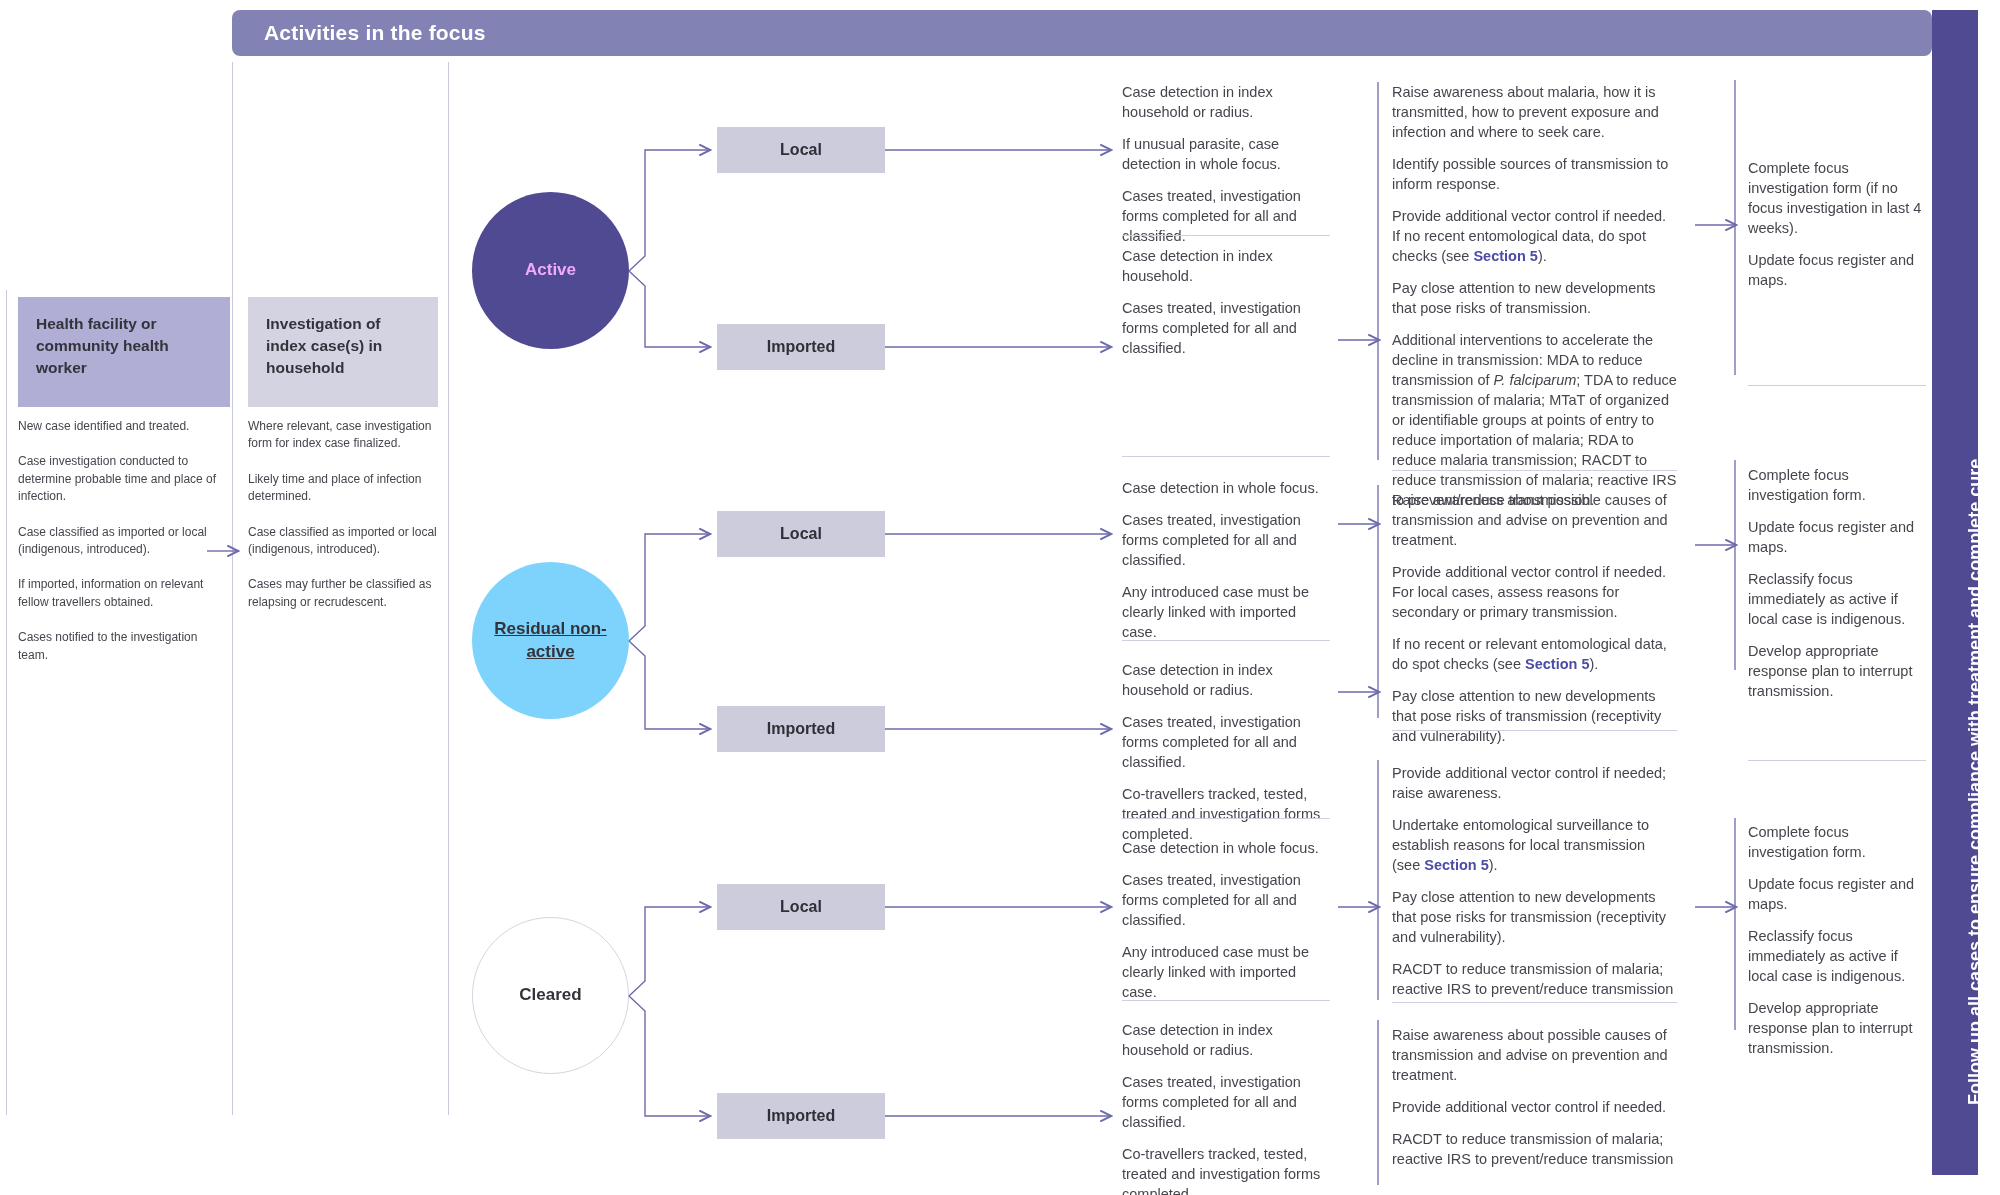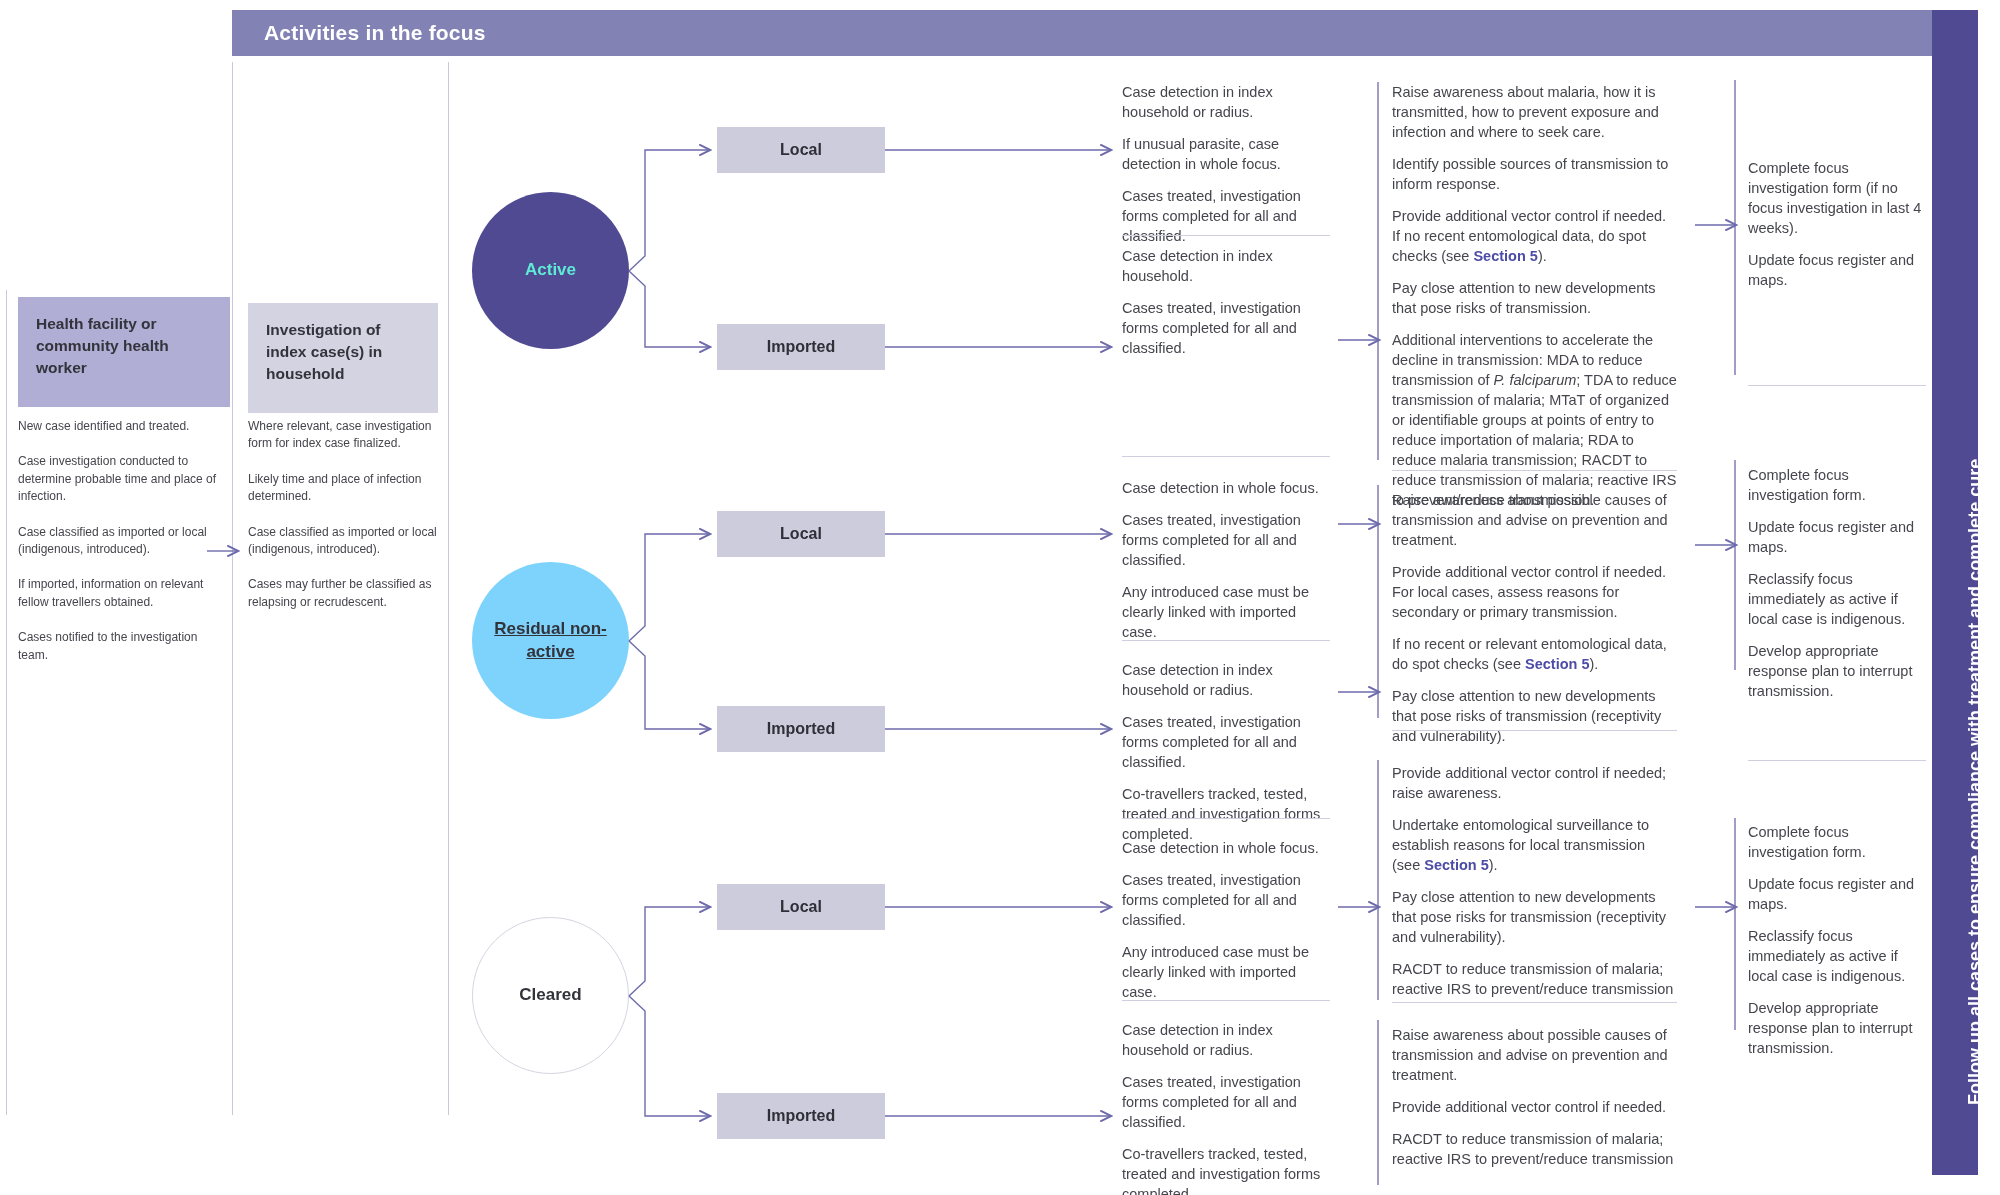--- a/index.html
+++ b/index.html
@@ -17,7 +17,7 @@
     position: absolute; left: 232px; top: 10px;
     width: 1700px; height: 46px;
     background: #8283b4;
-    display: flex; align-items: center;
+    display: flex; align-items: center; border-radius: 8px;
   }
   .header-title {
     color: #ffffff; font-size: 21px; font-weight: bold;

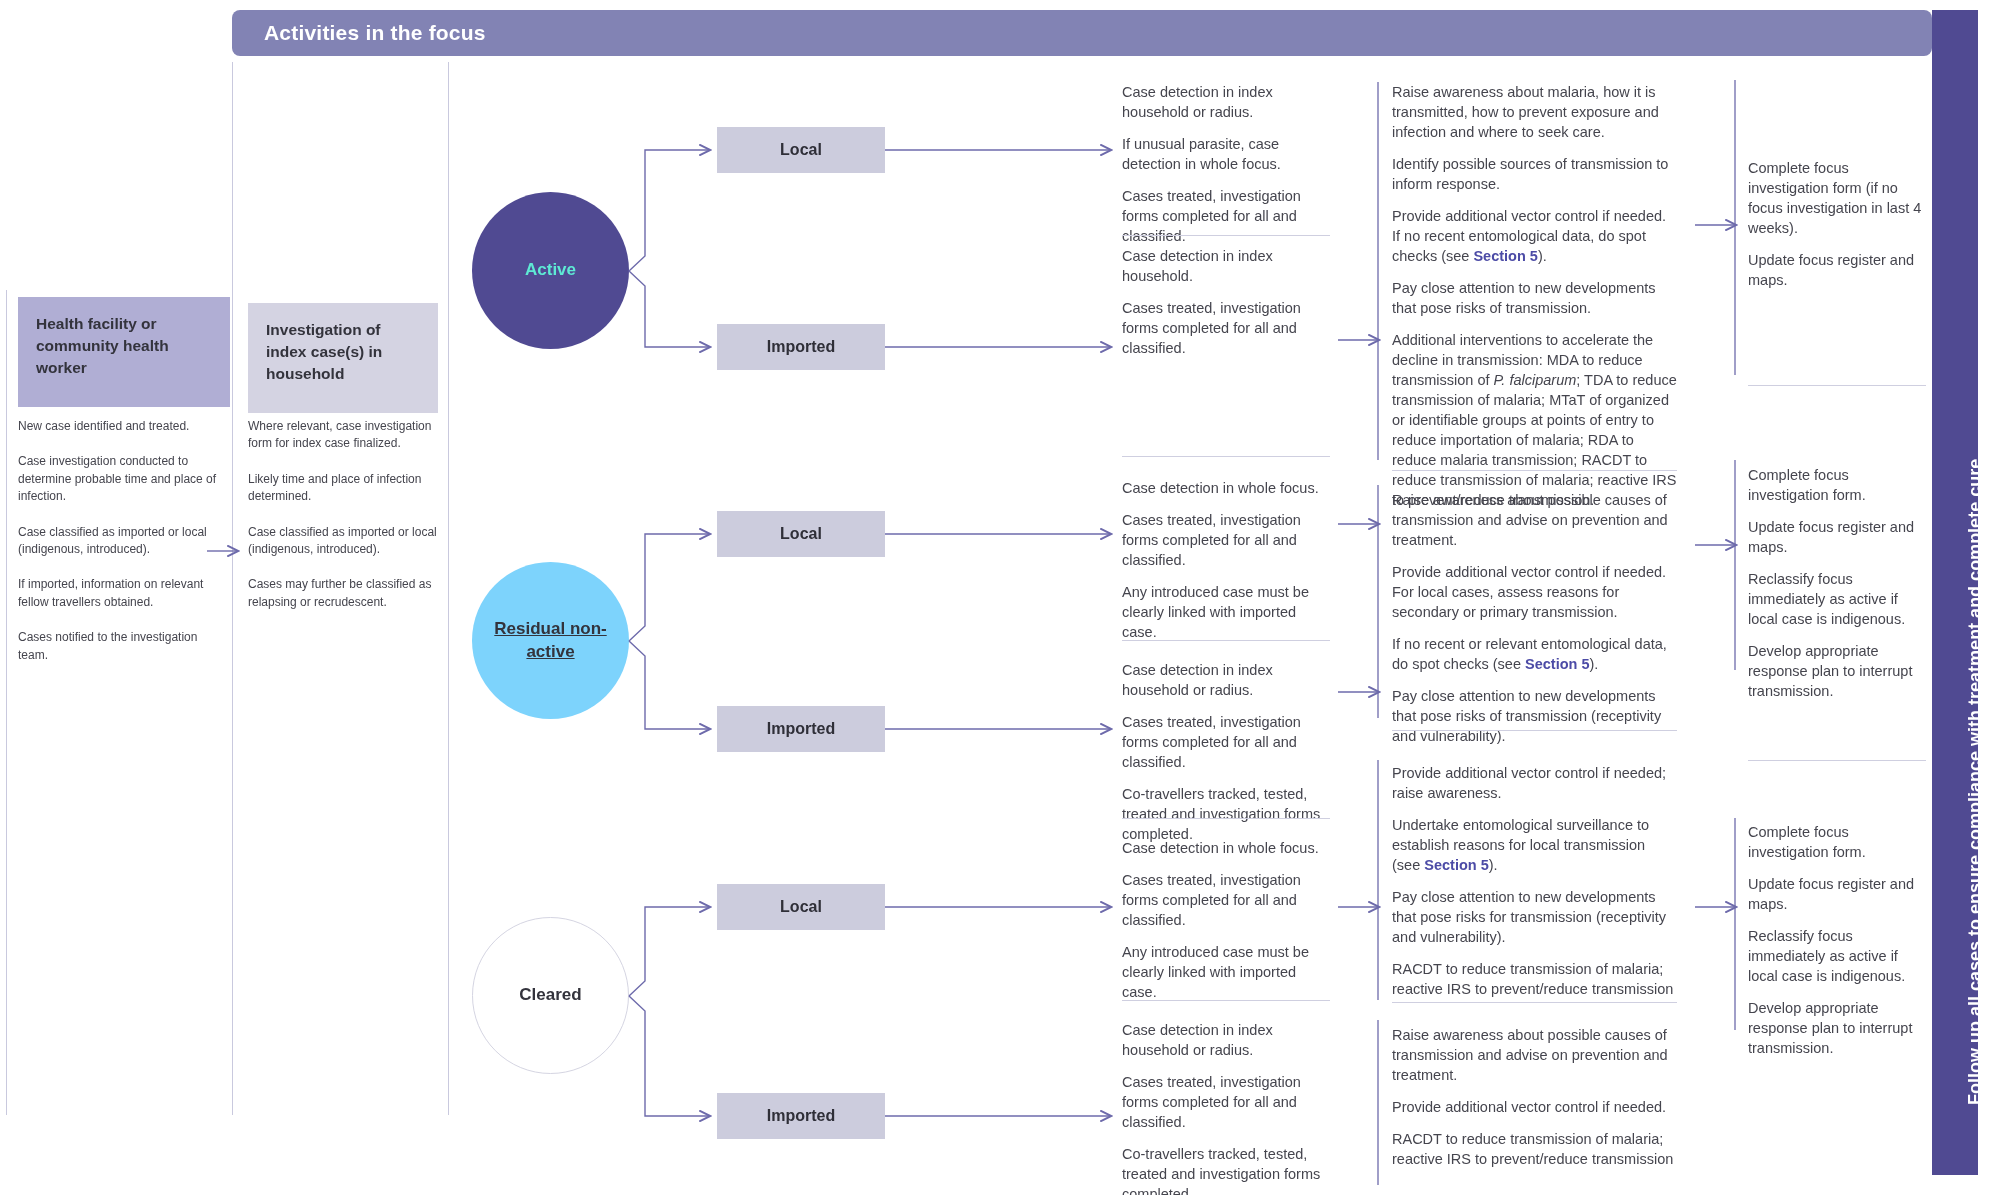--- a/index.html
+++ b/index.html
@@ -53,7 +53,7 @@
     display: flex; align-items: center; justify-content: center;
     text-align: center; font-weight: bold; font-size: 17px; line-height: 1.3;
   }
-  .c-active   { left: 472px; top: 192px; width: 157px; height: 157px; background: #504a92; color: #5eead4; }
+  .c-active   { left: 472px; top: 192px; width: 157px; height: 157px; background: #504a92; color: #f0abfc; }
   .c-residual { left: 472px; top: 562px; width: 157px; height: 157px; background: #7dd3fc; color: #33333c; text-decoration: underline; }
   .c-cleared  { left: 472px; top: 917px; width: 157px; height: 157px; background: #ffffff; color: #33333c; border: 1.5px solid #d5d5e2; align-items: center; }
 

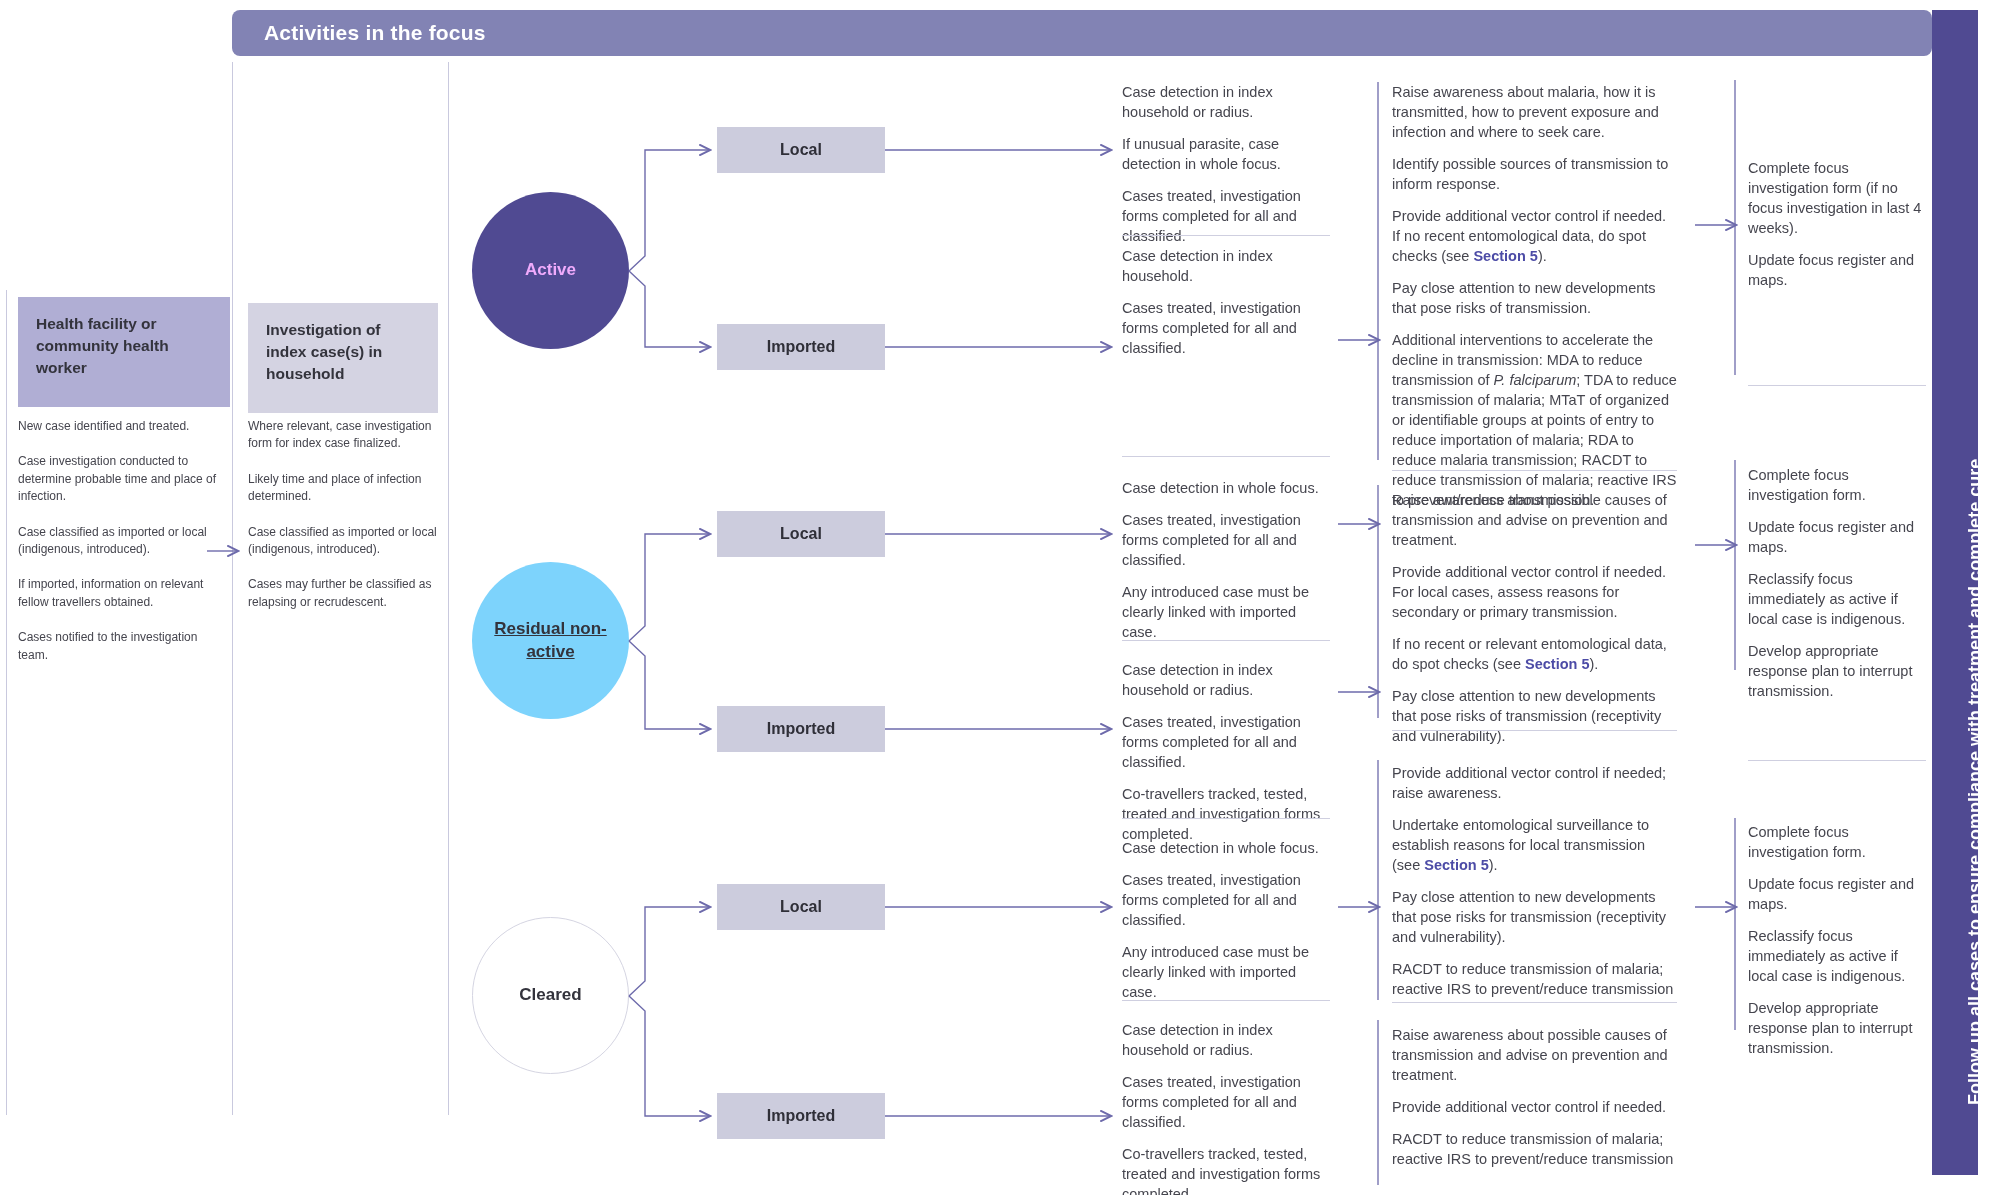--- a/index.html
+++ b/index.html
@@ -36,7 +36,7 @@
     padding: 16px 16px 16px 18px;
   }
   .col1box { left: 18px; top: 297px; width: 212px; height: 110px; background: #b0aed4; }
-  .col2box { left: 248px; top: 297px; width: 190px; height: 110px; background: #d4d3e2; margin-top: 6px; }
+  .col2box { left: 248px; top: 297px; width: 190px; height: 110px; background: #d4d3e2; }
 
   .coltext {
     position: absolute;

